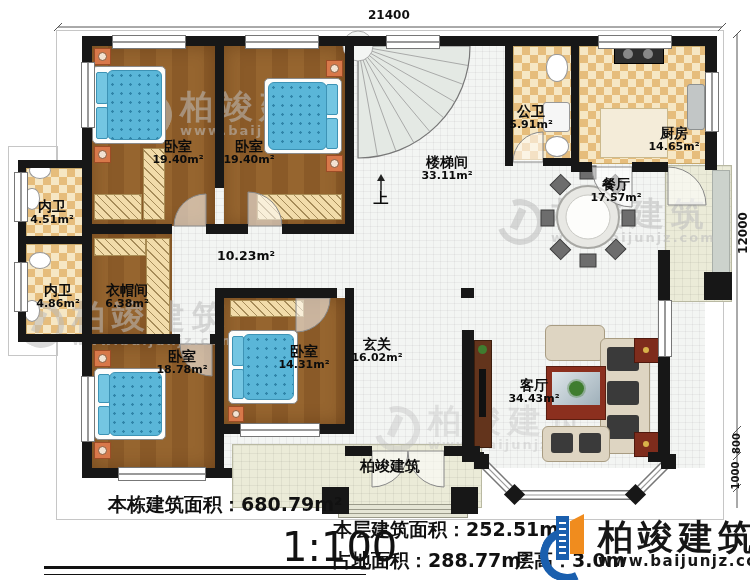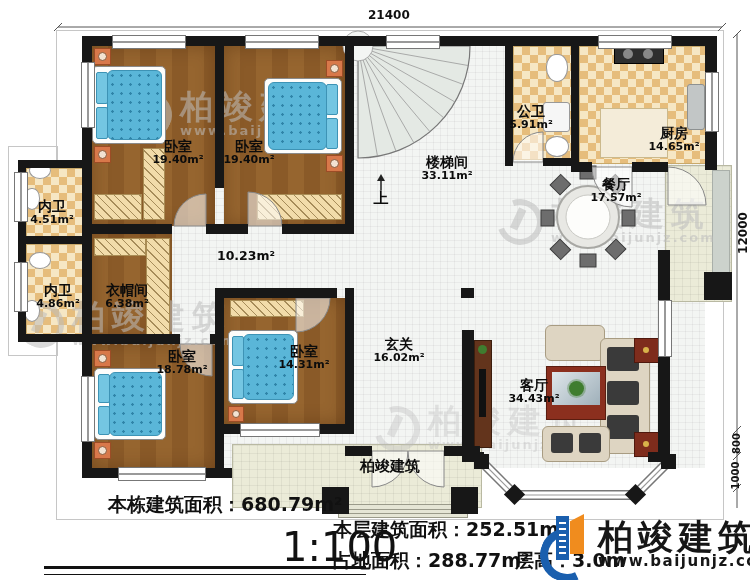--- a/index.html
+++ b/index.html
@@ -351,7 +351,7 @@
     <span class="nm">卧室</span>
     <span class="ar">14.31m²</span>
   </div>
-  <div class="abs rlabel" style="left:399px;top:350px;">
+  <div class="abs rlabel" style="left:377px;top:350px;">
     <span class="nm">玄关</span>
     <span class="ar">16.02m²</span>
   </div>

